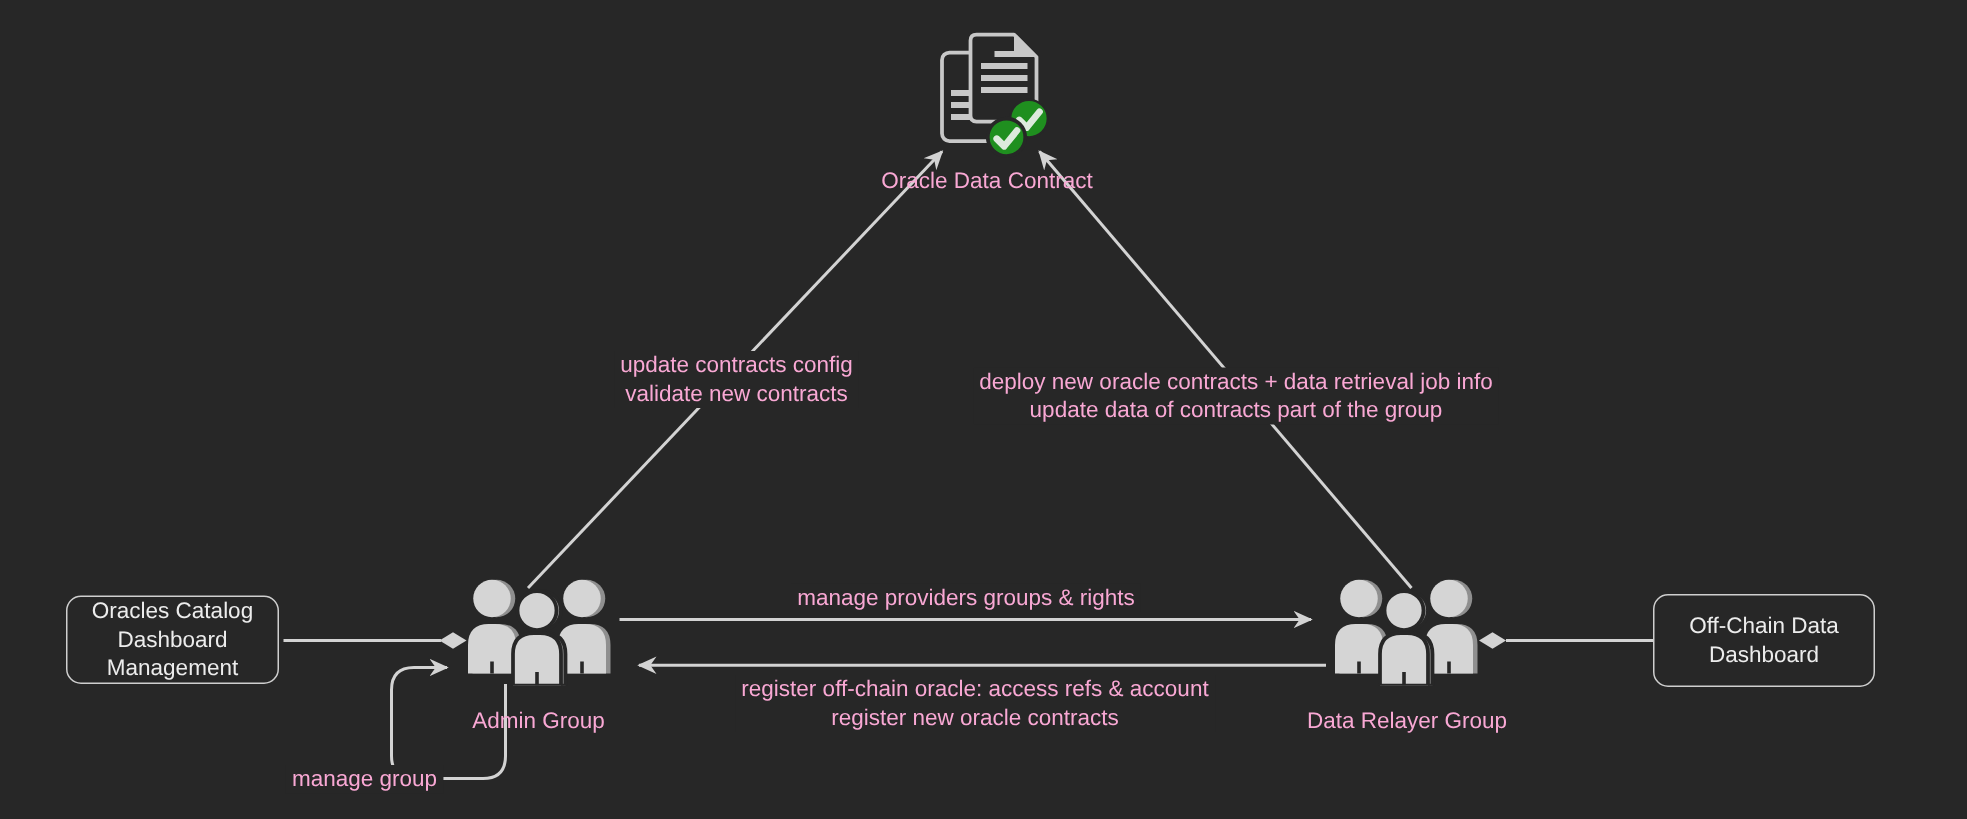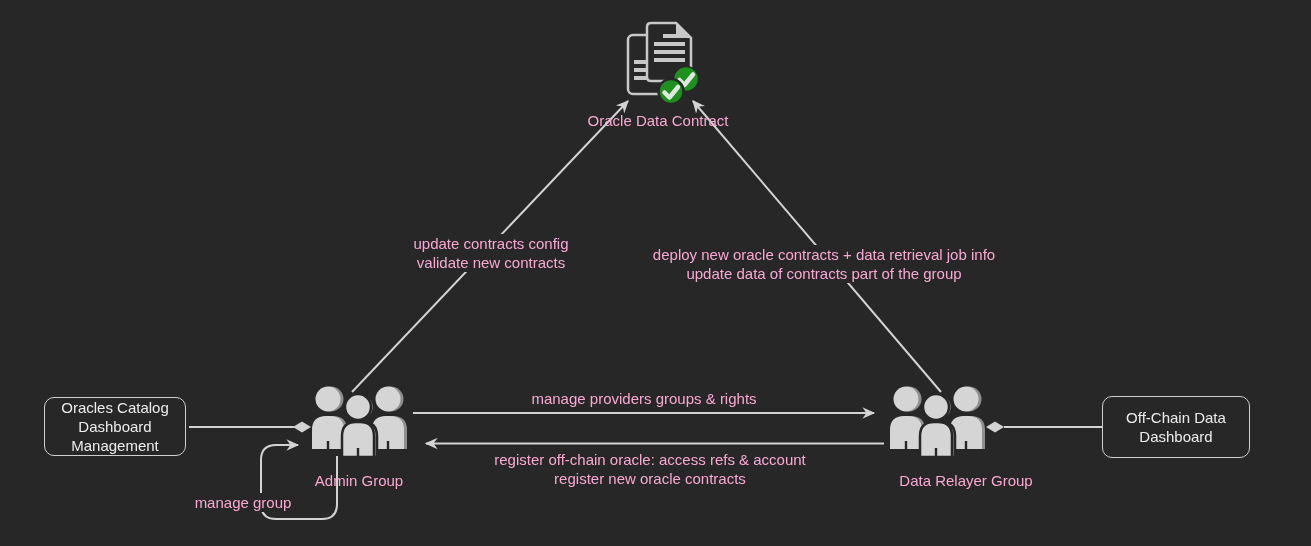--- a/index.html
+++ b/index.html
@@ -155,7 +155,7 @@
 
   <div class="lbl" style="left:359px; top:471px;text-align:center;">Admin Group</div>
 
-  <div class="lbl" style="left:938px; top:471px;margin-left:28px;">Data Relayer Group</div>
+  <div class="lbl" style="left:938px; top:471px;">Data Relayer Group</div>
 
   <div class="lbl edge-lbl" style="left:491px; top:234px;">
     <span class="ln">update contracts config</span>

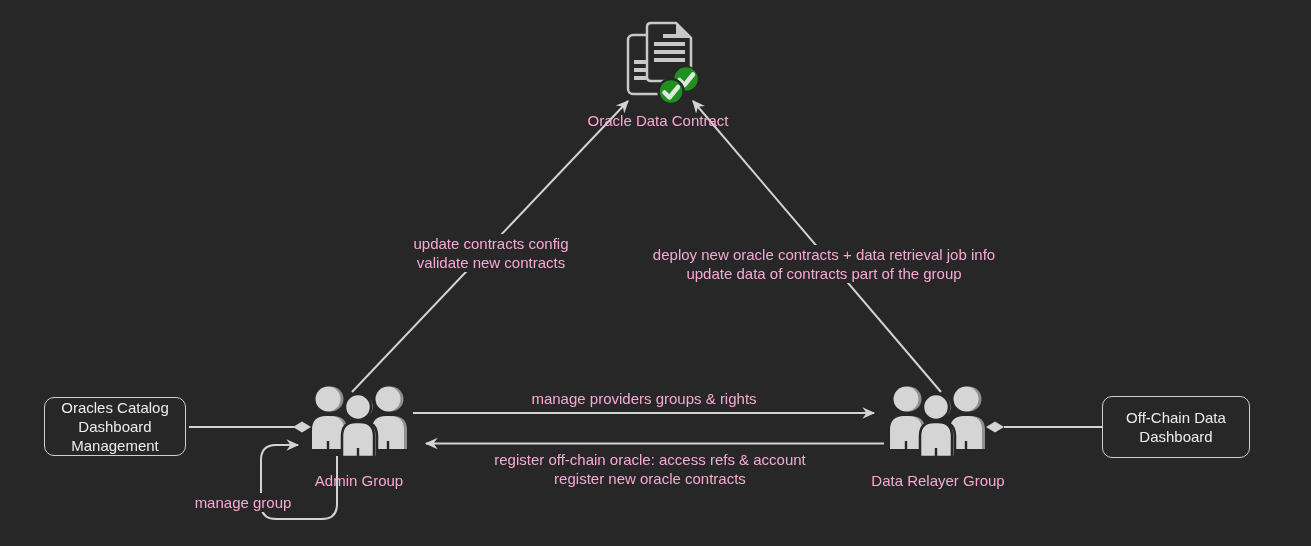--- a/index.html
+++ b/index.html
@@ -174,7 +174,7 @@
     <span class="ln">register new oracle contracts</span>
   </div>
 
-  <div class="lbl edge-lbl" style="left:243px; top:493px;">manage group</div>
+  <div class="lbl edge-lbl" style="left:243px; top:510px;">manage group</div>
 
 </div>
 

